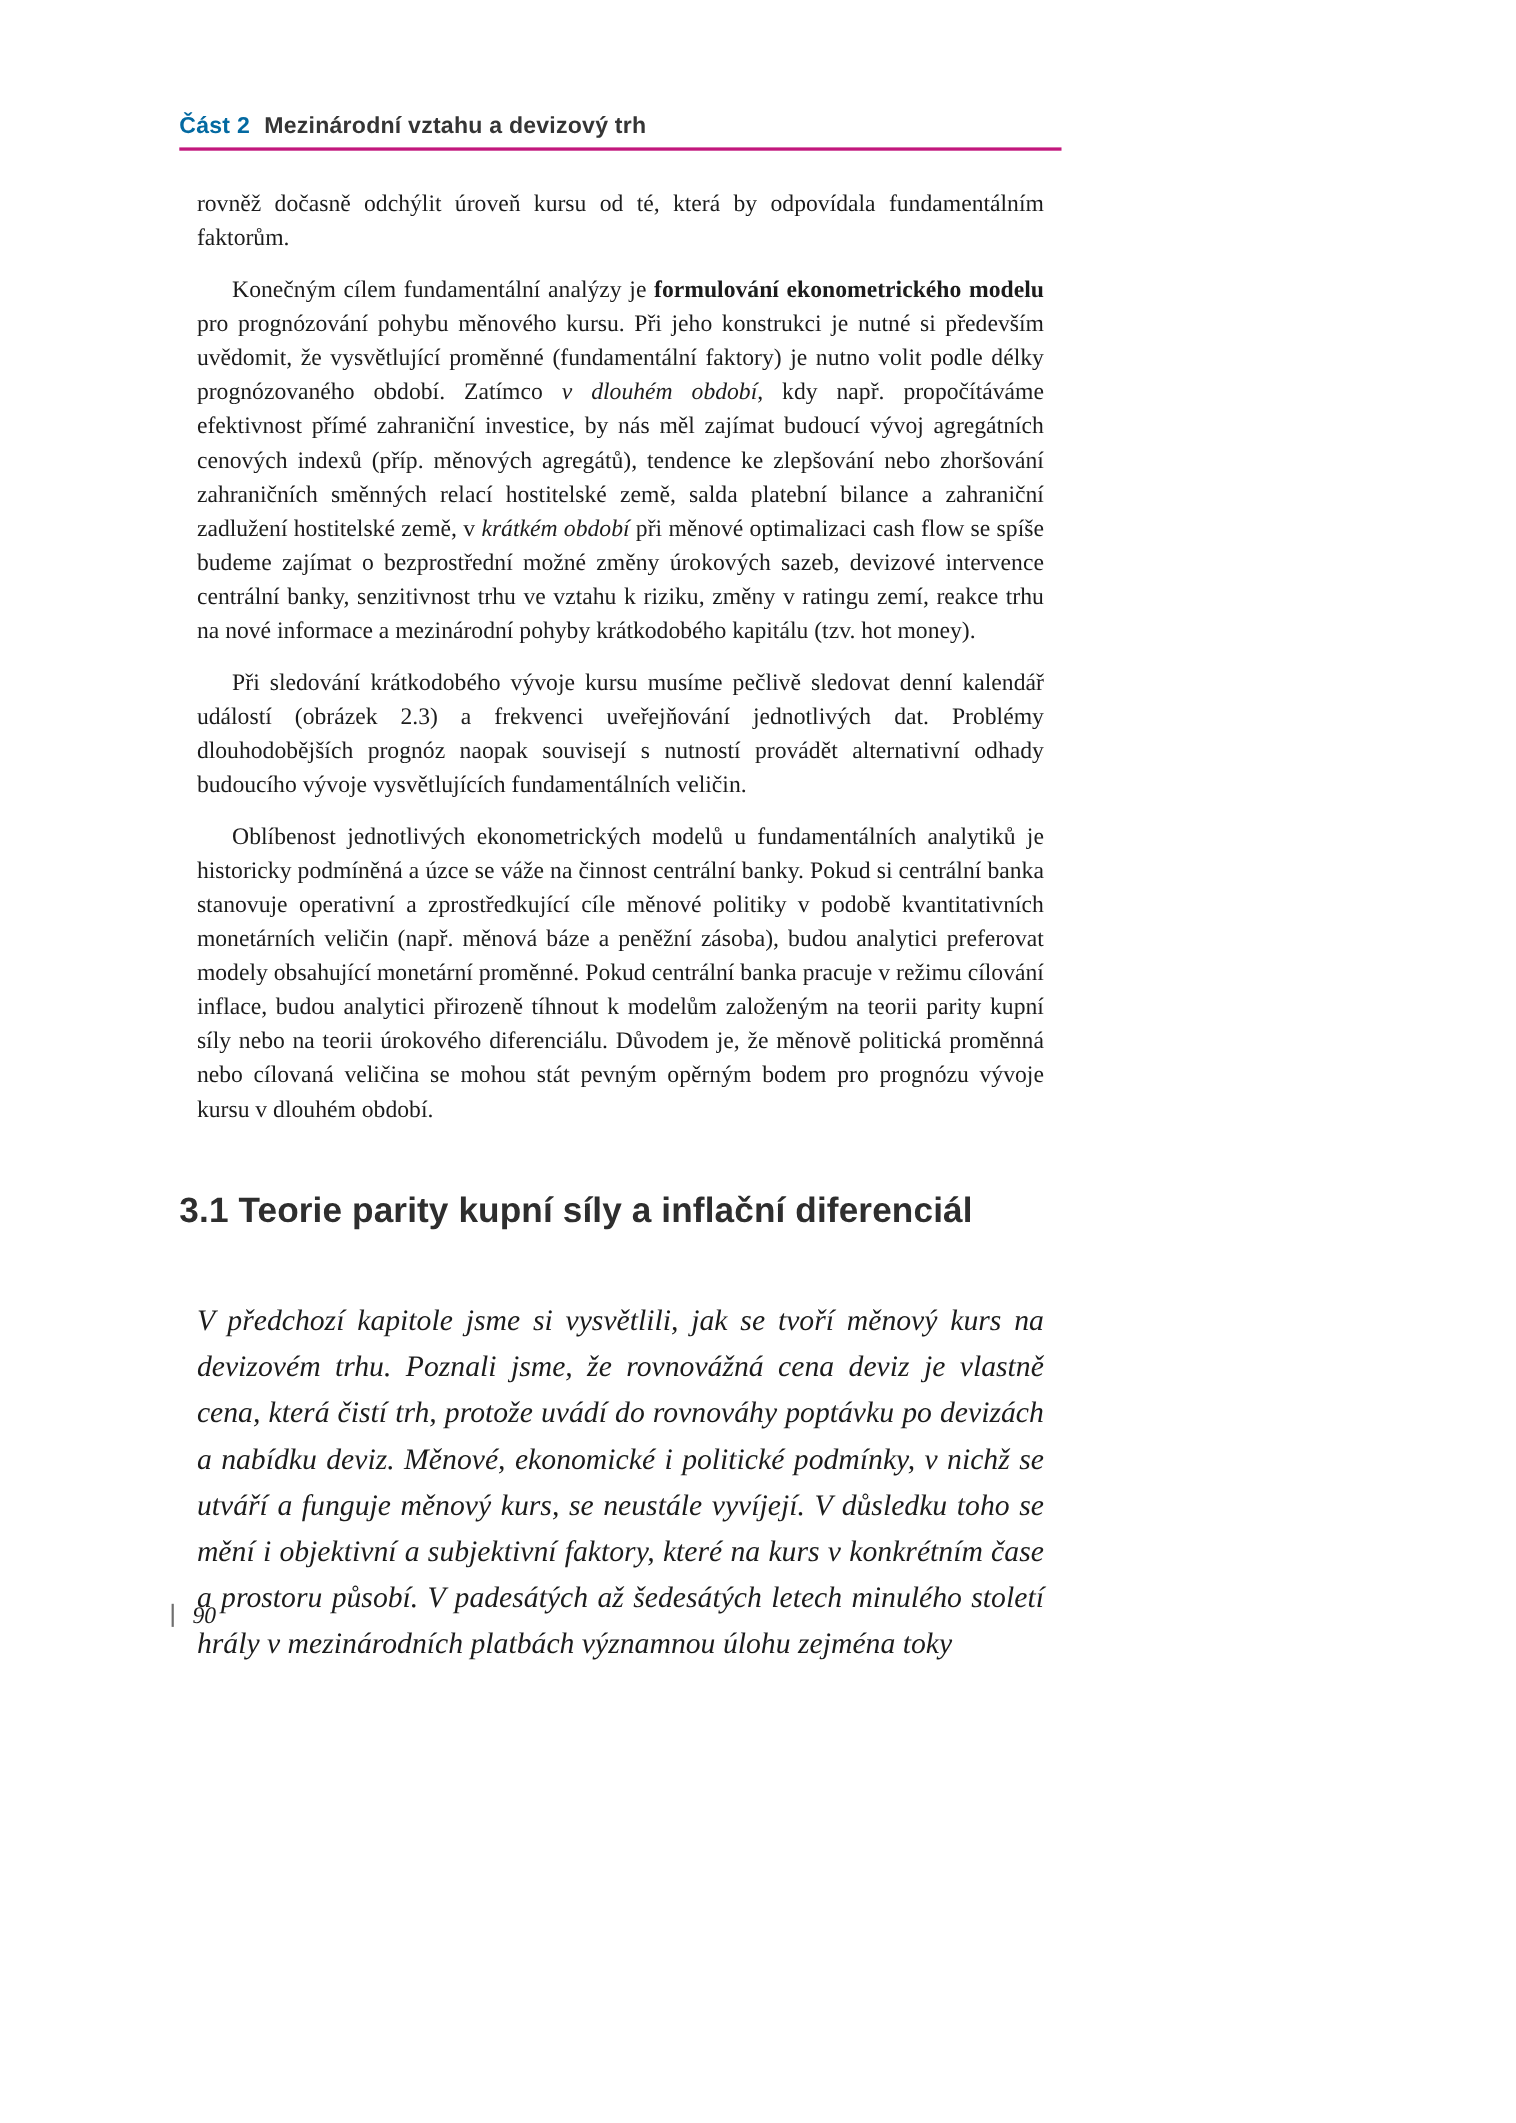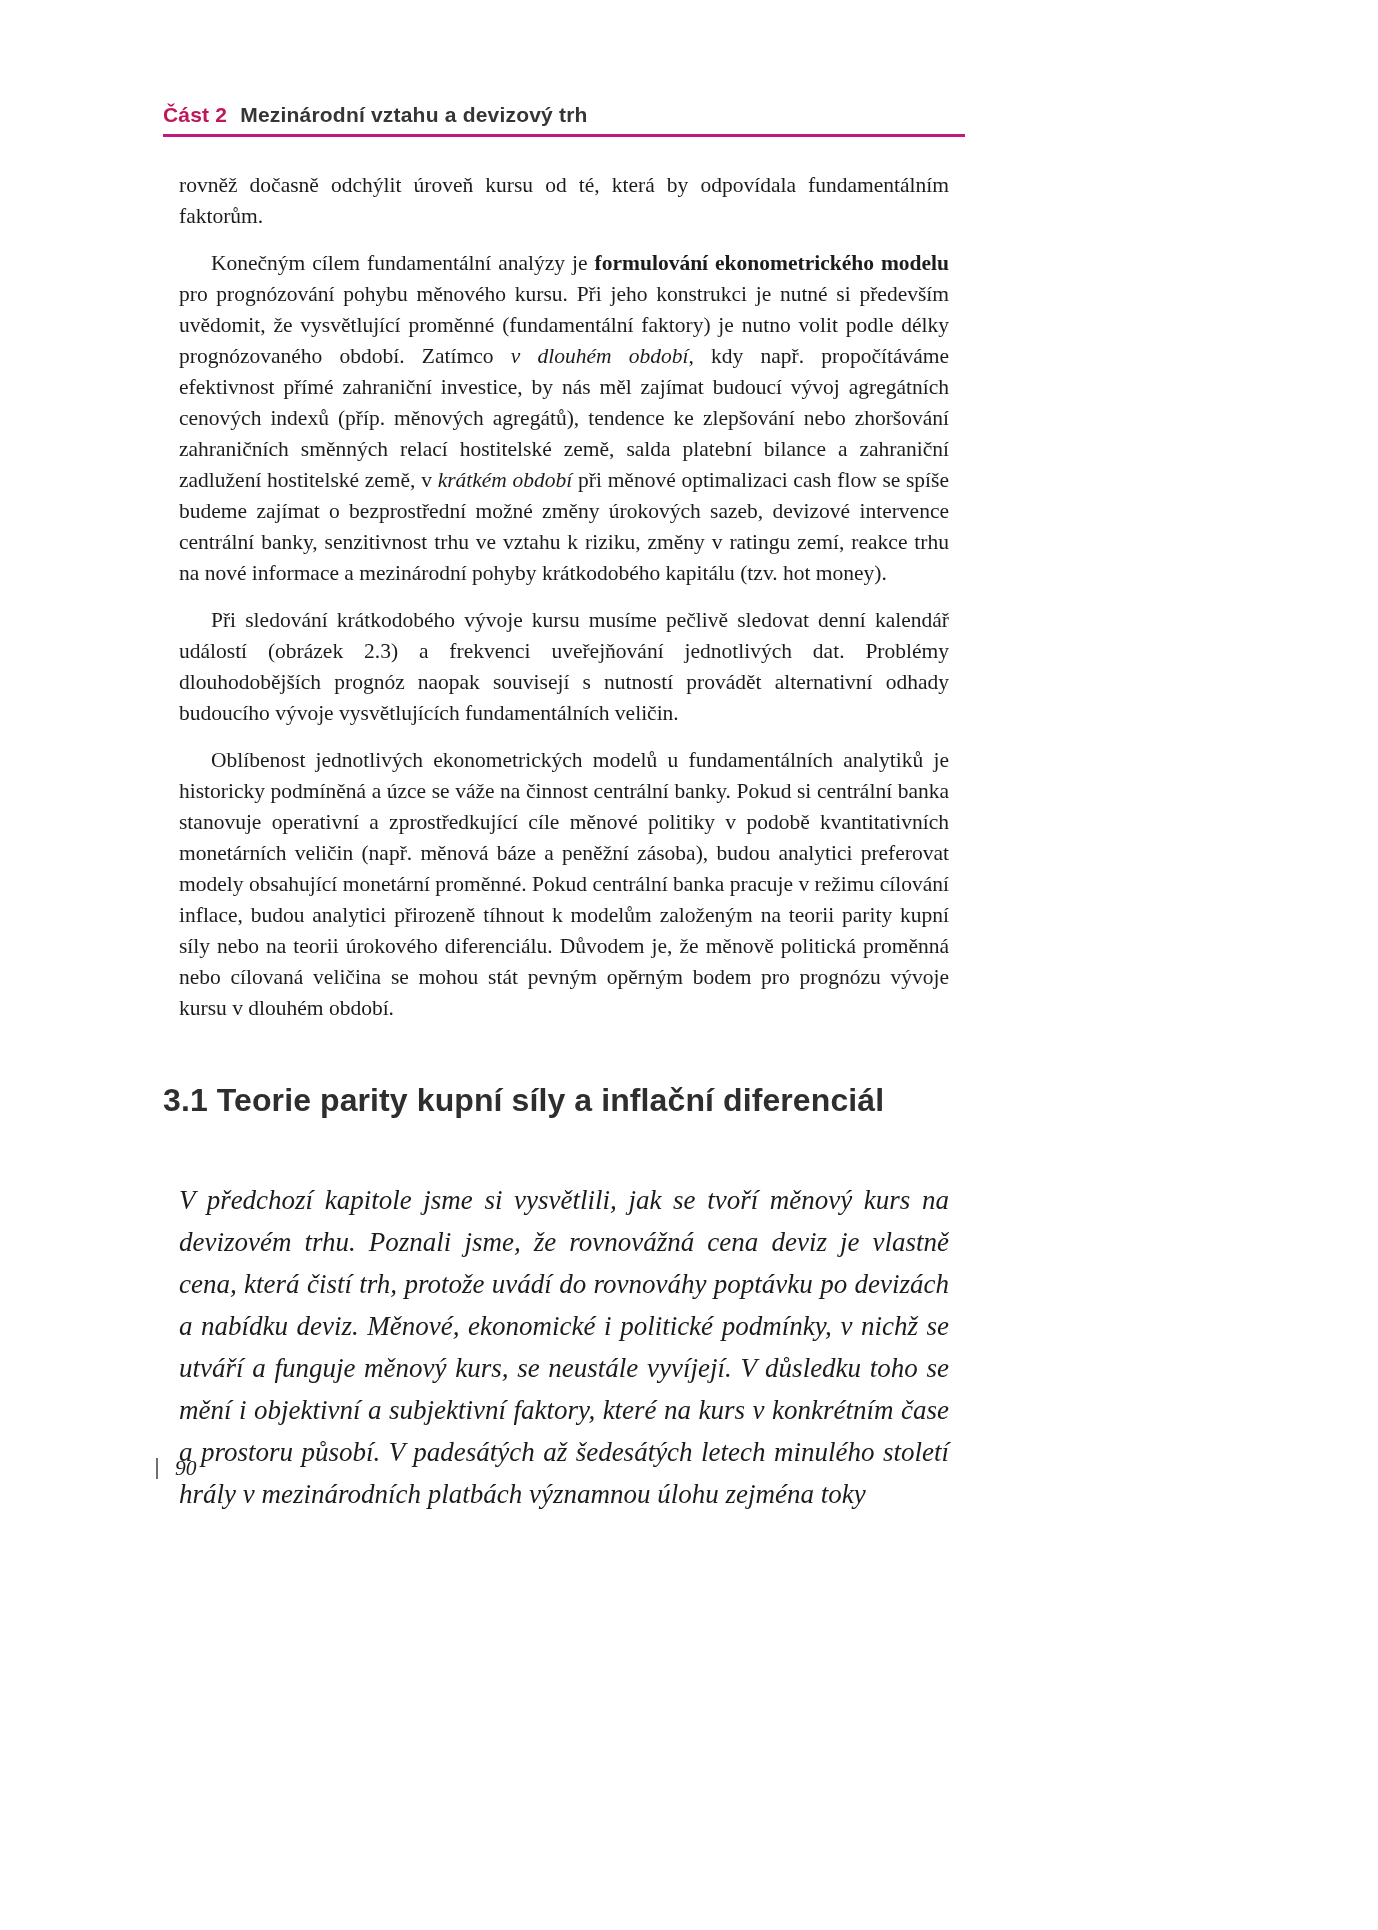--- a/index.html
+++ b/index.html
@@ -31,7 +31,7 @@
     white-space: nowrap;
   }
   .part-label {
-    color: #be185d;
+    color: #0369a1;
     margin-right: 13px;
   }
   .part-title {

